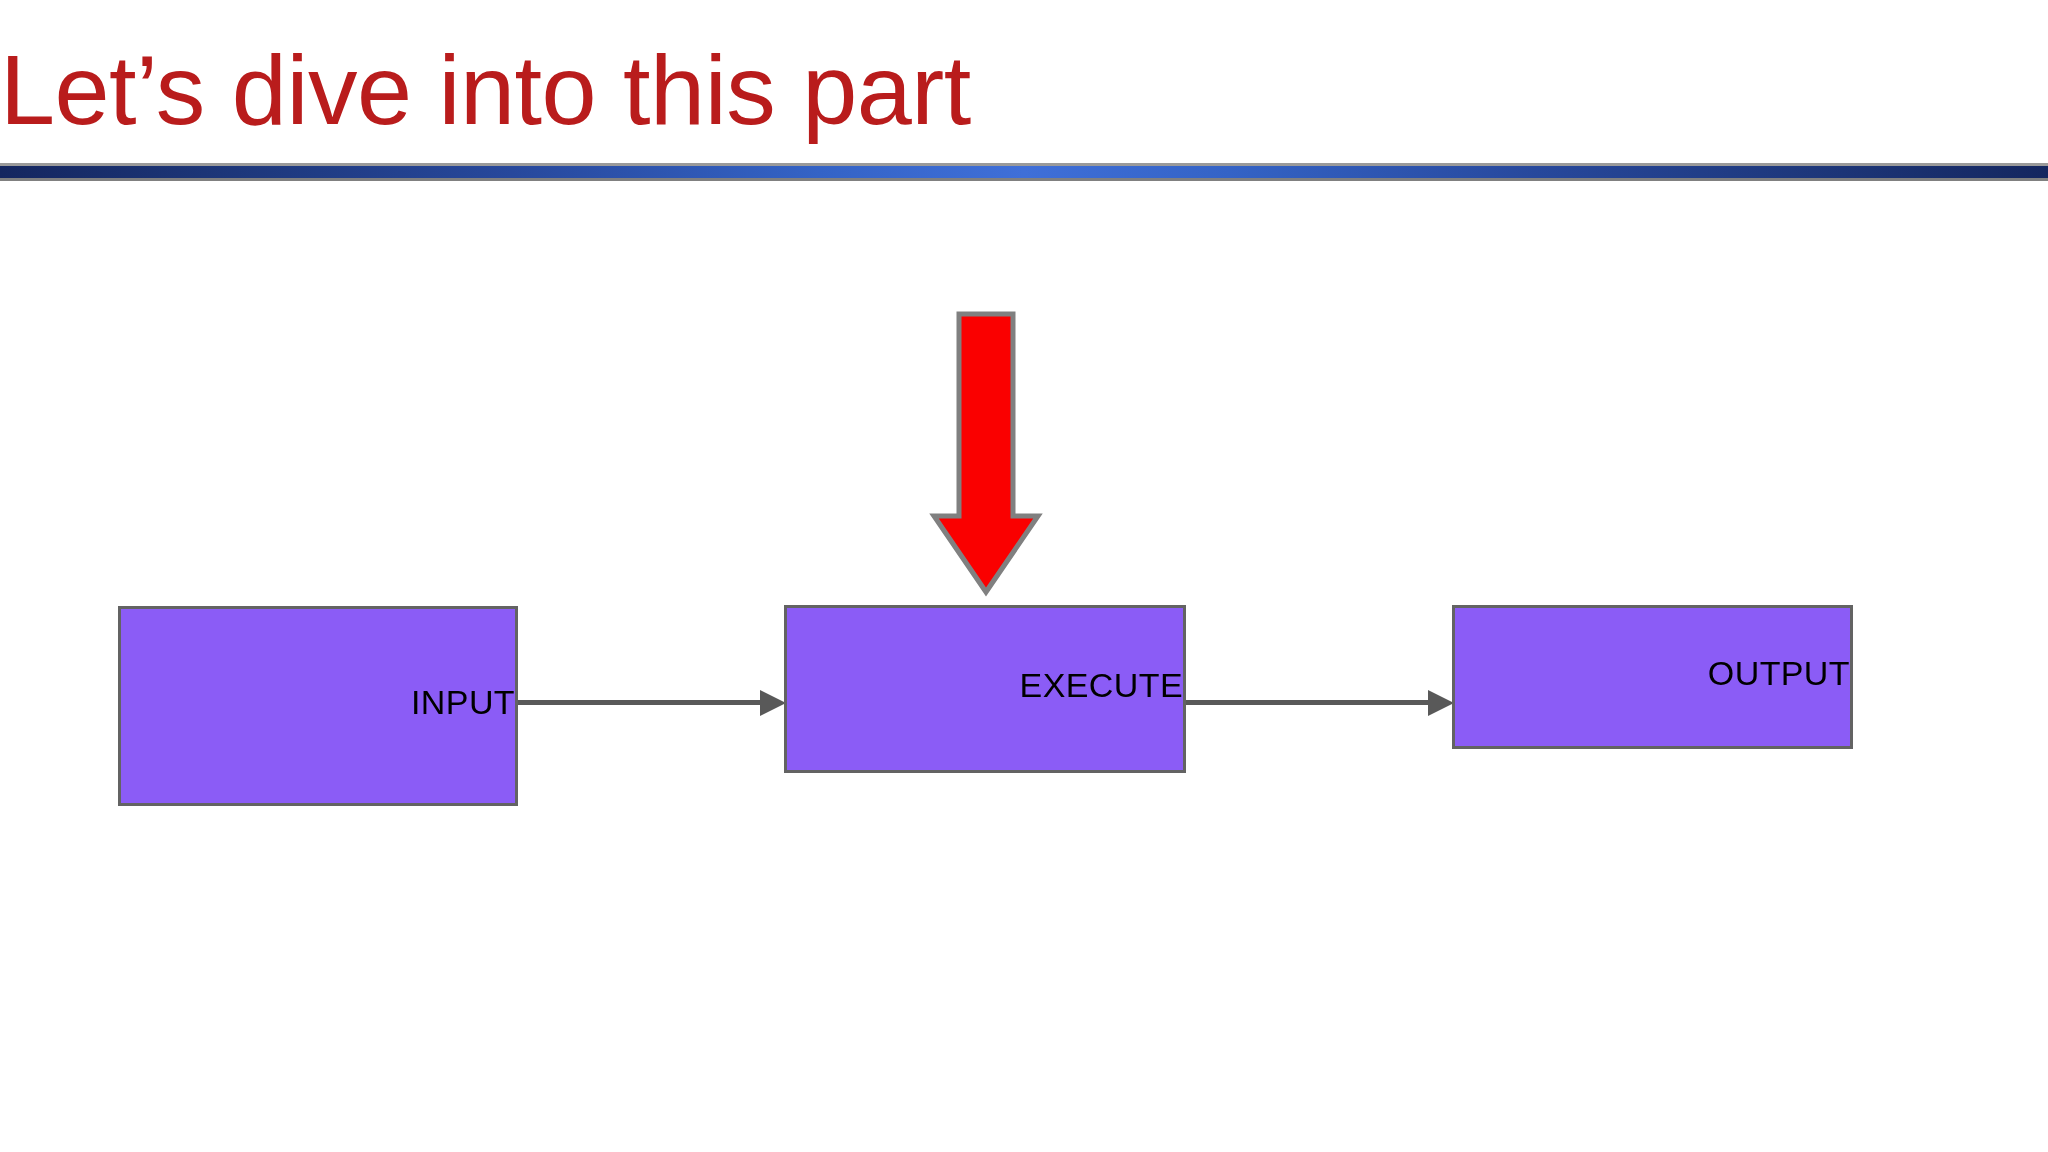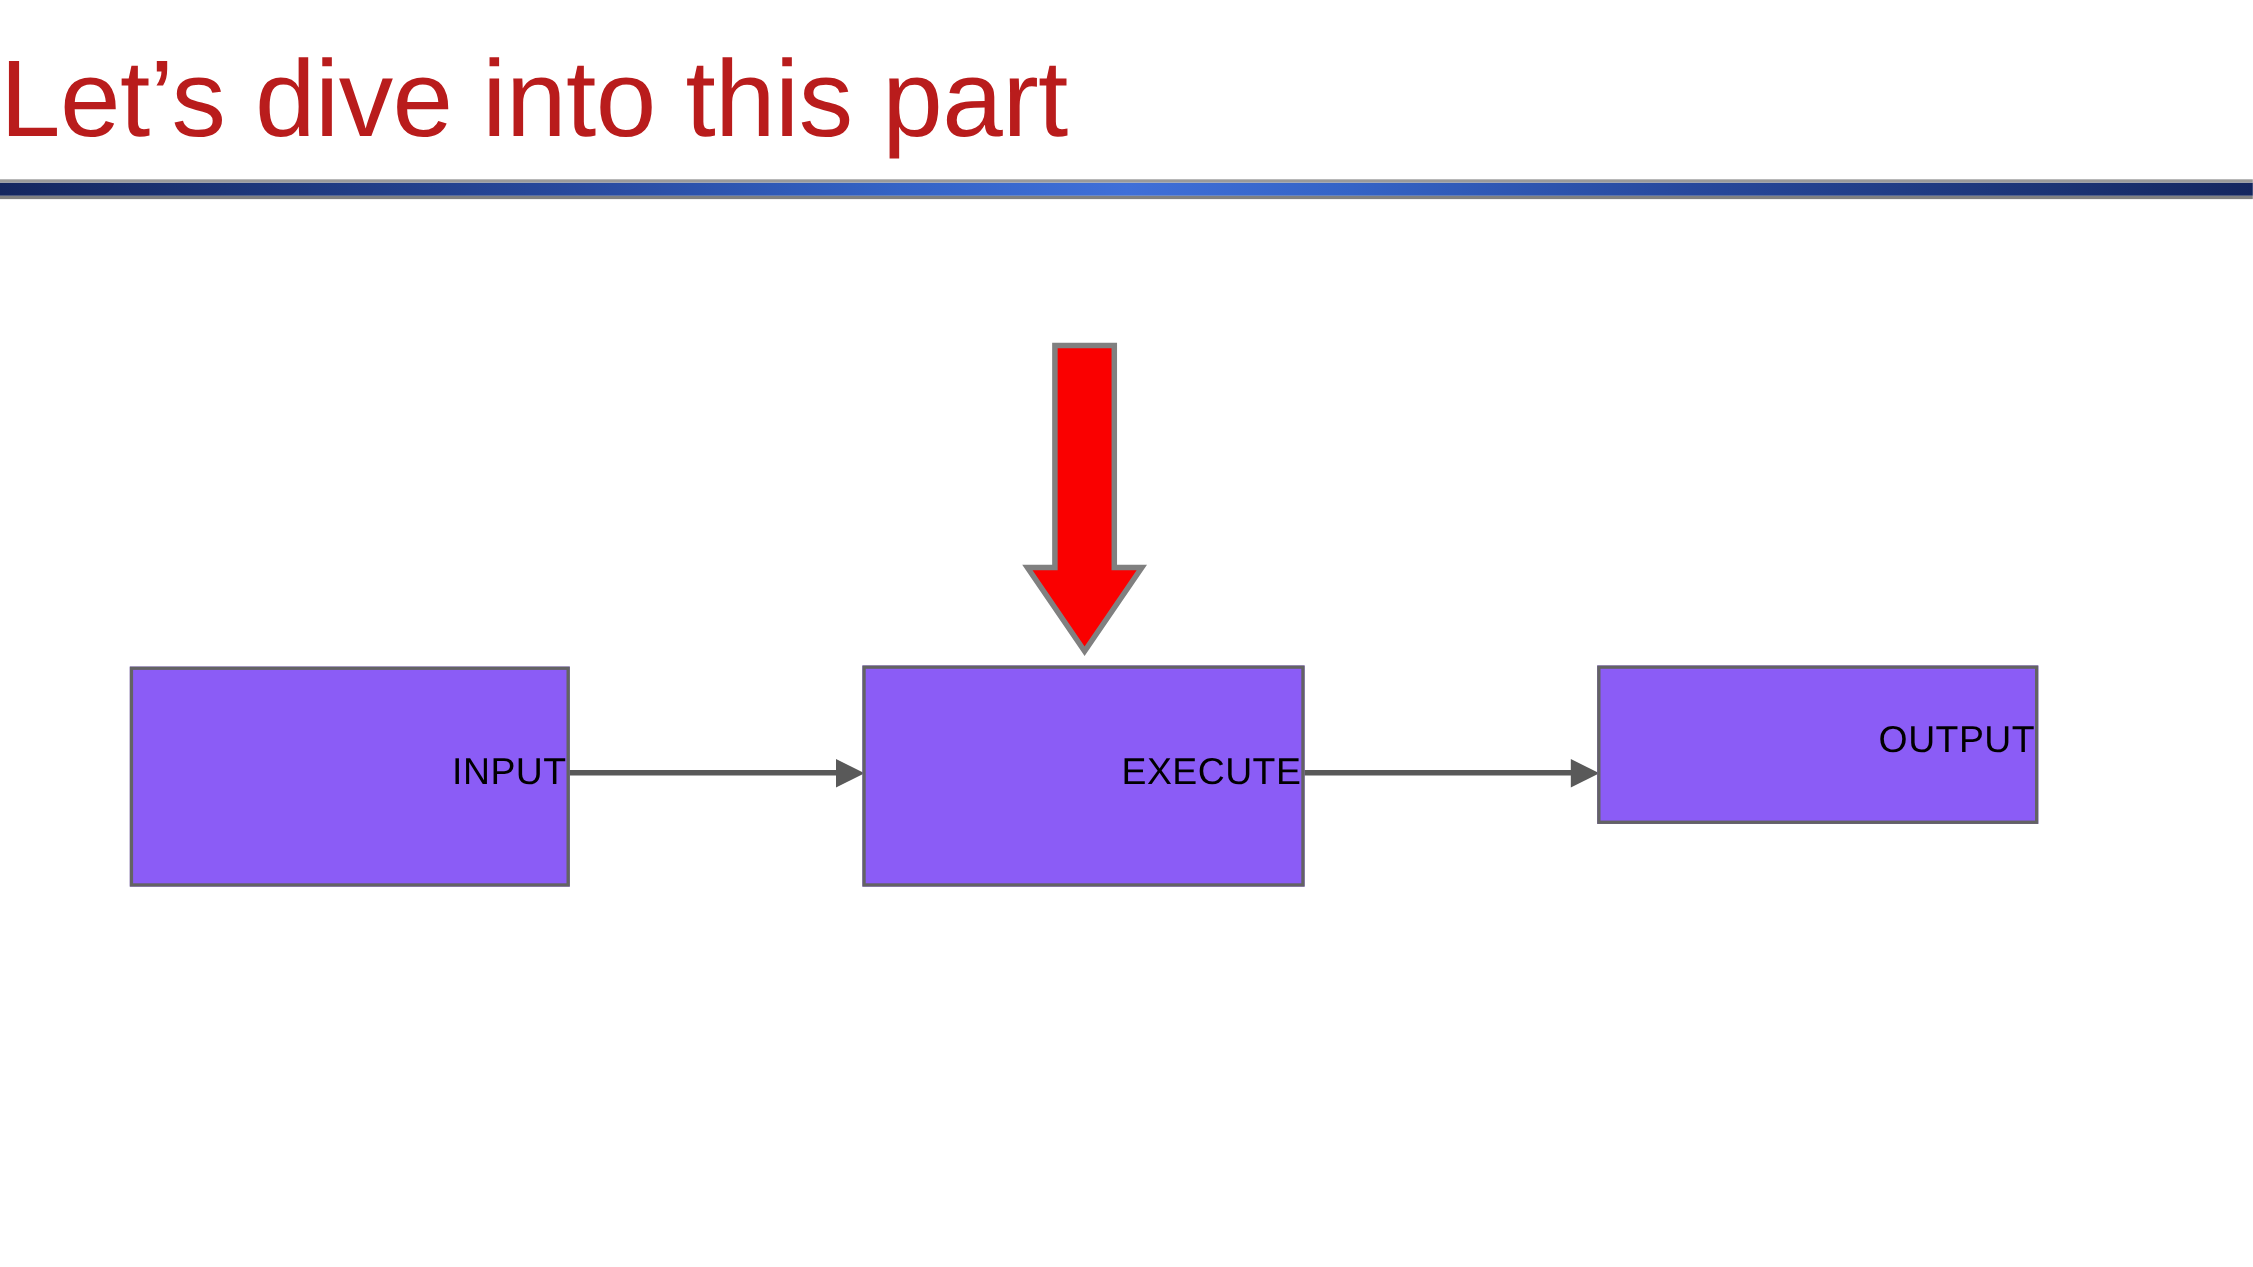--- a/index.html
+++ b/index.html
@@ -84,7 +84,7 @@
   }
 
   #box-input   { left: 118px;  top: 606px; width: 400px; height: 200px; }
-  #box-execute { left: 784px;  top: 605px; width: 402px; height: 201px; }
+  #box-execute { left: 784px;  top: 605px; width: 402px; height: 168px; }
   #box-output  { left: 1452px; top: 605px; width: 401px; height: 144px; }
 
   

